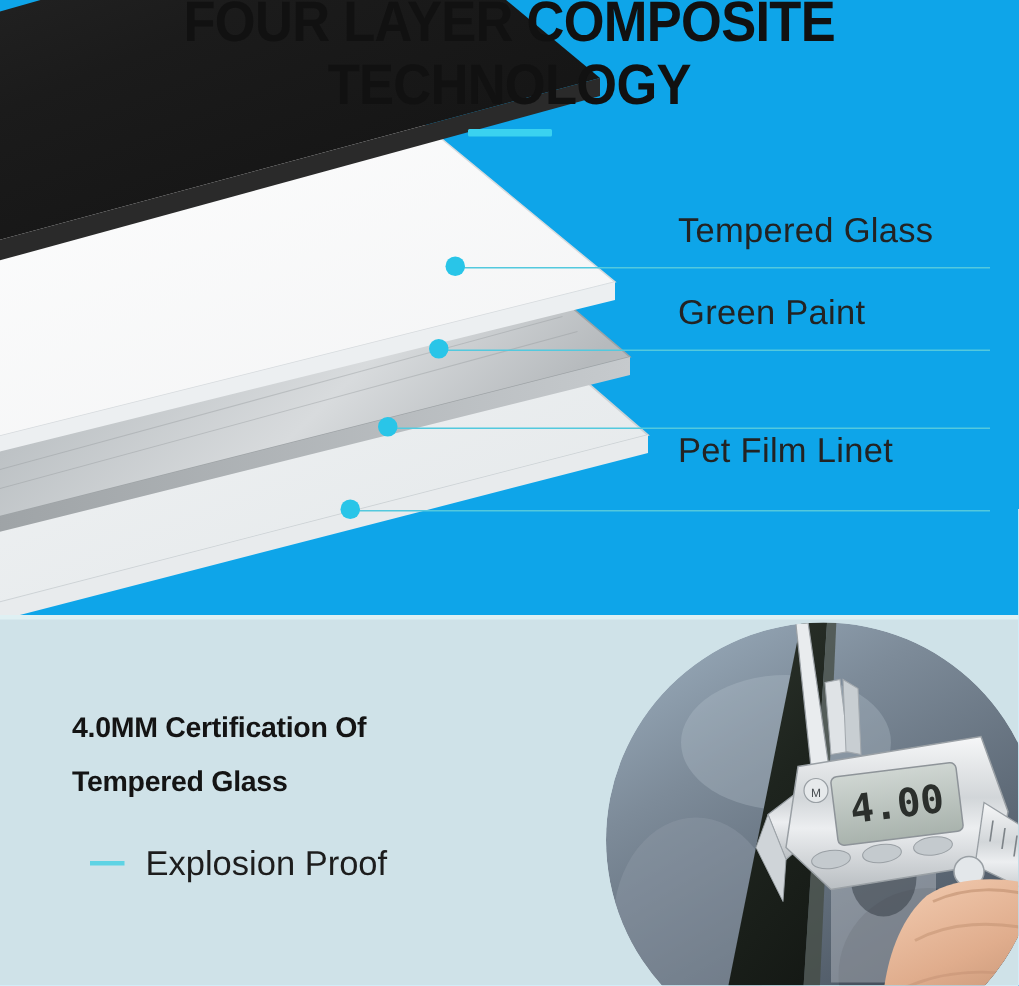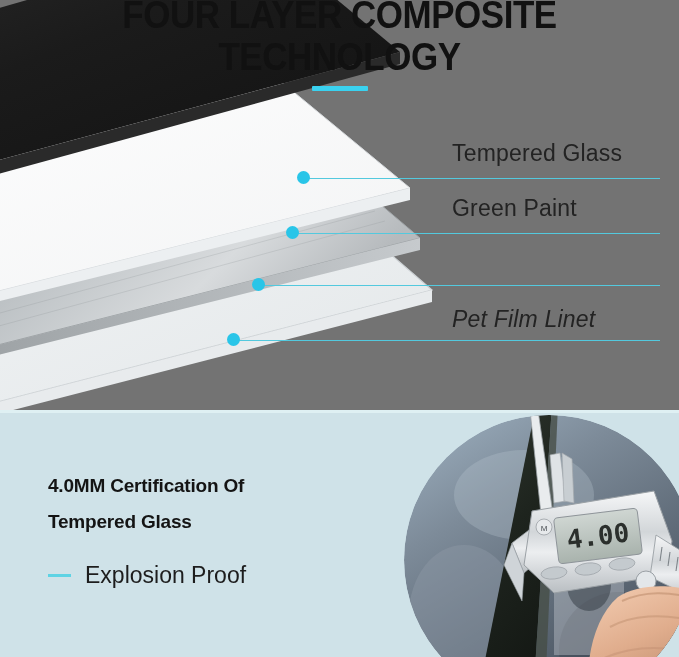--- a/index.html
+++ b/index.html
@@ -22,7 +22,7 @@
     left: 0; top: 0;
     width: 679px;
     height: 410px;
-    background: #737373;
+    background: #0ea5e9;
     overflow: hidden;
   }
 

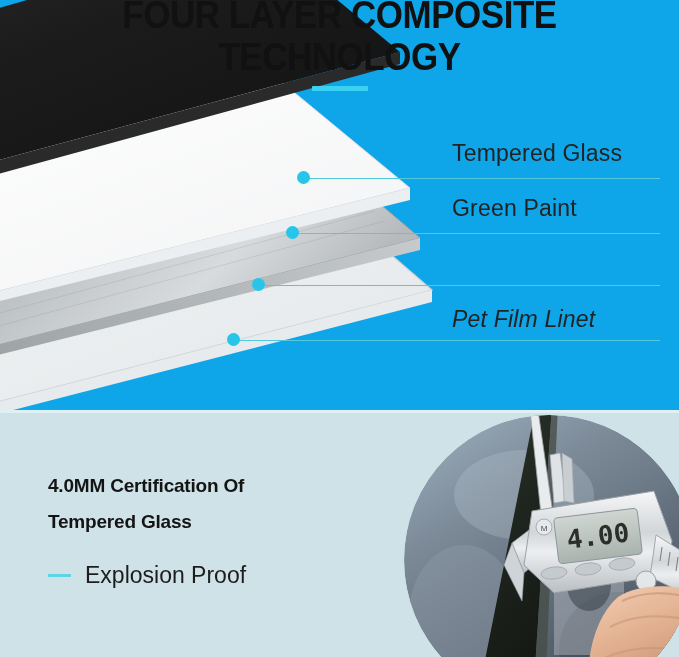--- a/index.html
+++ b/index.html
@@ -242,7 +242,7 @@
 
       <div class="callout-rule" style="left:233px; top:340px; width:427px;"></div>
       <div class="callout-dot" style="left:227px; top:333px;"></div>
-      <div class="callout-label" style="top:306px;font-style:italic;">Pet Film Linet</div>
+      <div class="callout-label" style="top:287px;">Pet Film Linet</div>
 
     </div>
   </div>

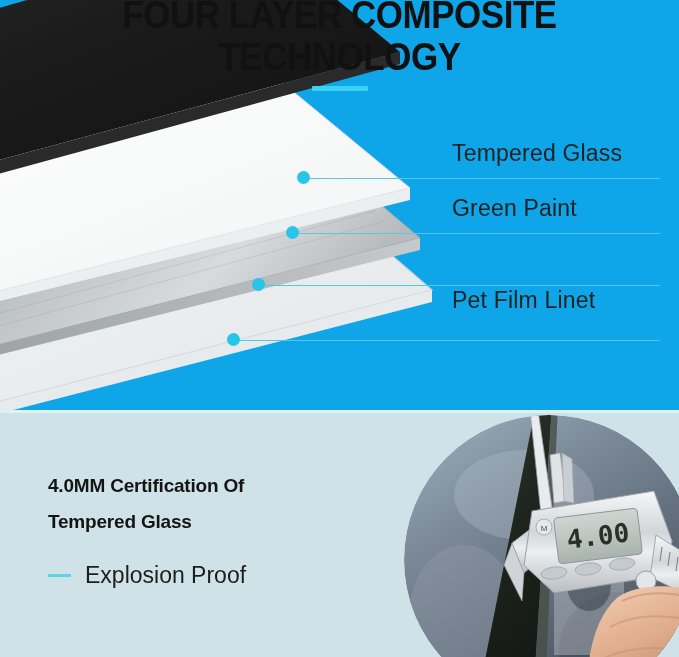--- a/index.html
+++ b/index.html
@@ -123,7 +123,7 @@
 
   #panel-bullets {
     position: absolute;
-    left: 48px;
+    left: 60px;
     top: 148px;
     width: 360px;
   }

